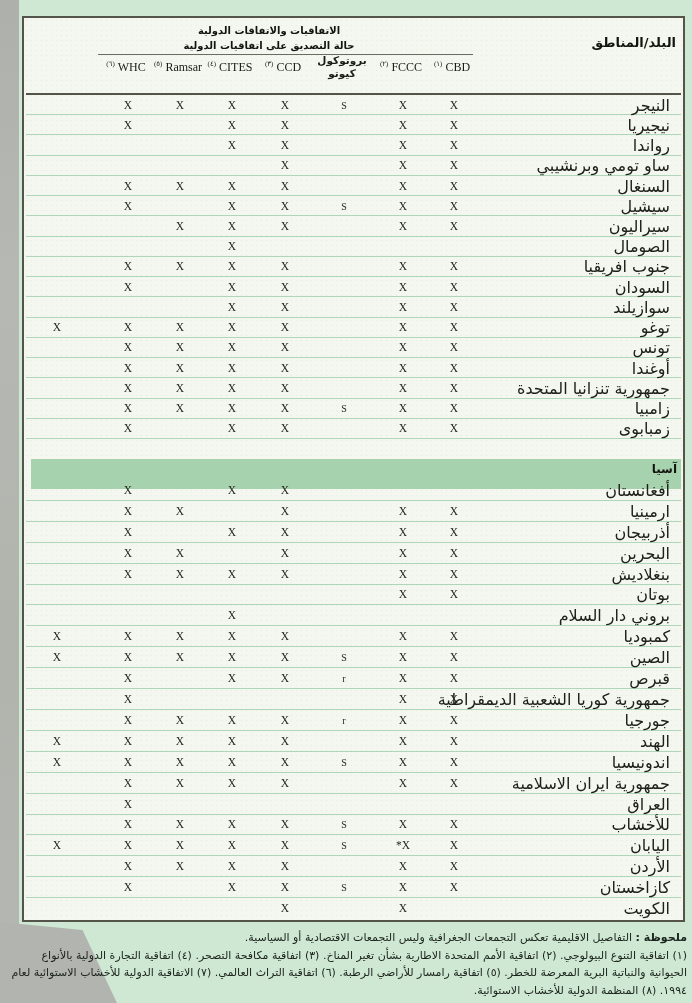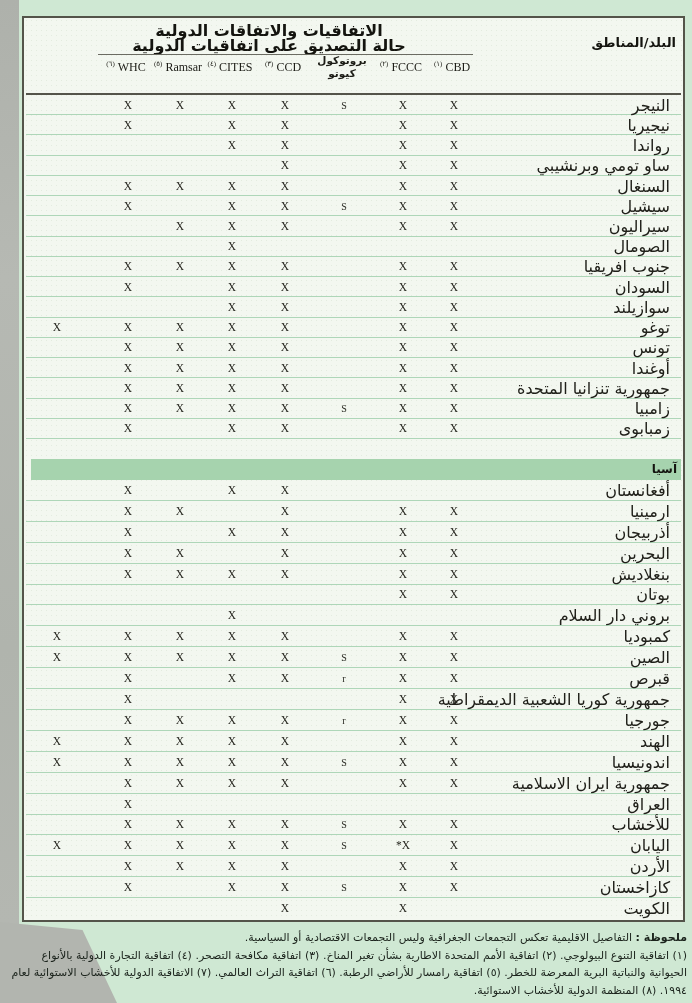--- a/index.html
+++ b/index.html
@@ -12,7 +12,7 @@
         background-image:radial-gradient(#e3ecdf 0.5px,transparent 0.6px);background-size:5px 5px;}
   
   .group-title{position:absolute;top:5px;left:70px;width:350px;text-align:center;
-        font-size:16px;font-weight:bold;color:#14140f;line-height:15px;direction:rtl;}
+        font-size:10px;font-weight:bold;color:#14140f;line-height:15px;direction:rtl;}
   .group-underline{position:absolute;top:36px;left:74px;width:375px;height:1px;background:#6b6b62;}
   .country-hdr{position:absolute;top:17px;right:7px;font-size:13px;font-weight:bold;direction:rtl;color:#14140f;}
   .itta{position:absolute;top:7px;left:4px;width:116px;text-align:center;font-size:11.5px;line-height:15px;color:#14140f;}

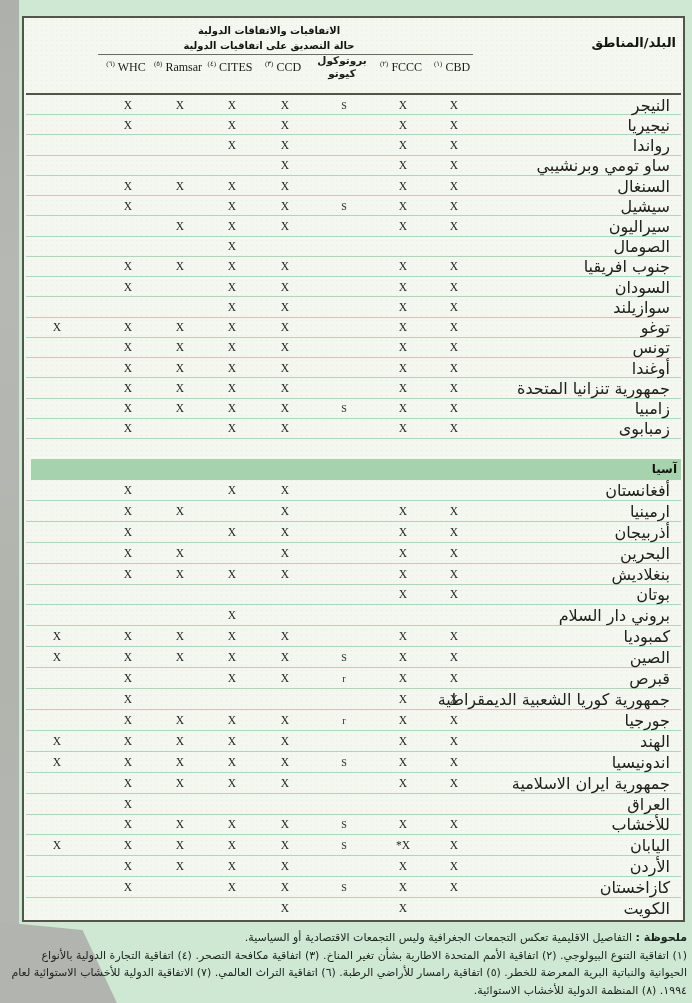--- a/index.html
+++ b/index.html
@@ -35,7 +35,7 @@
   .mark{position:absolute;top:50%;transform:translate(-50%,-50%);
         font-family:"Liberation Serif","DejaVu Serif",serif;font-size:11.5px;color:#26261f;}
   .mark.kyoto-mark{font-size:10px;}
-  .band{position:absolute;top:441px;left:7px;right:2px;height:21px;background:#a6d3ae;}
+  .band{position:absolute;top:441px;left:7px;right:2px;height:30px;background:#a6d3ae;}
   .band-label{position:absolute;right:4px;top:0;line-height:21px;font-size:12px;font-weight:bold;
         direction:rtl;color:#14140f;}
   

